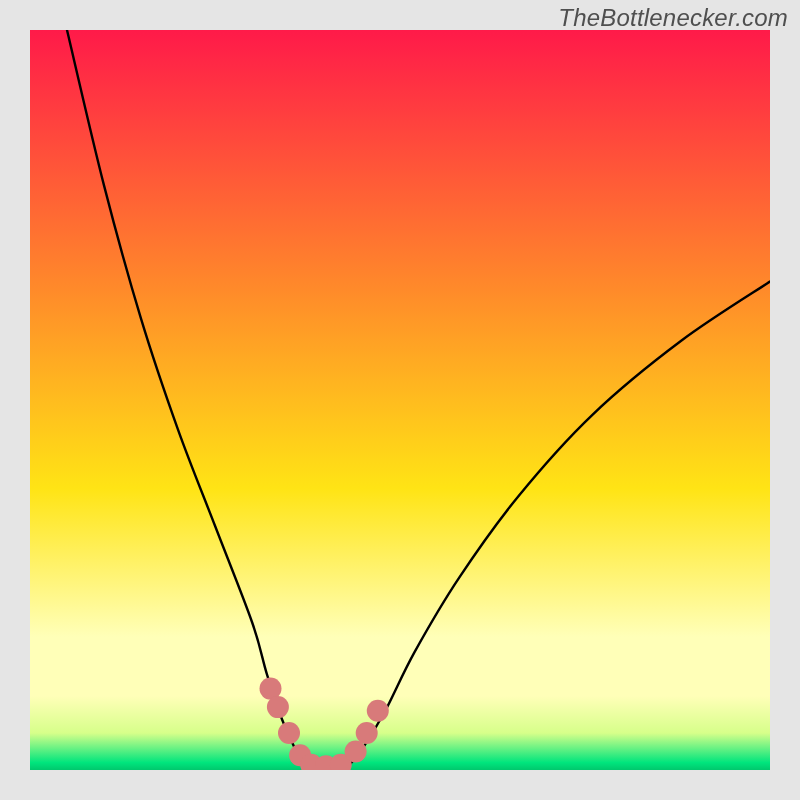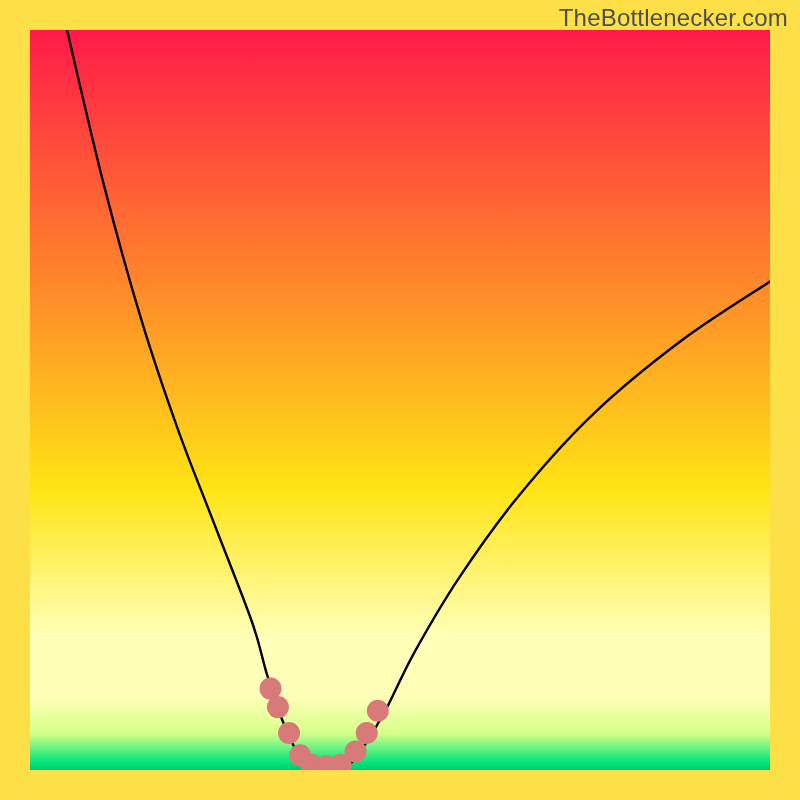--- a/index.html
+++ b/index.html
@@ -14,7 +14,8 @@
   .frame {
     position: absolute;
     inset: 0;
-    background: #fde047;
+    background: #e5e5e5;
+    font-style: italic;
   }
   .plot {
     position: absolute;

